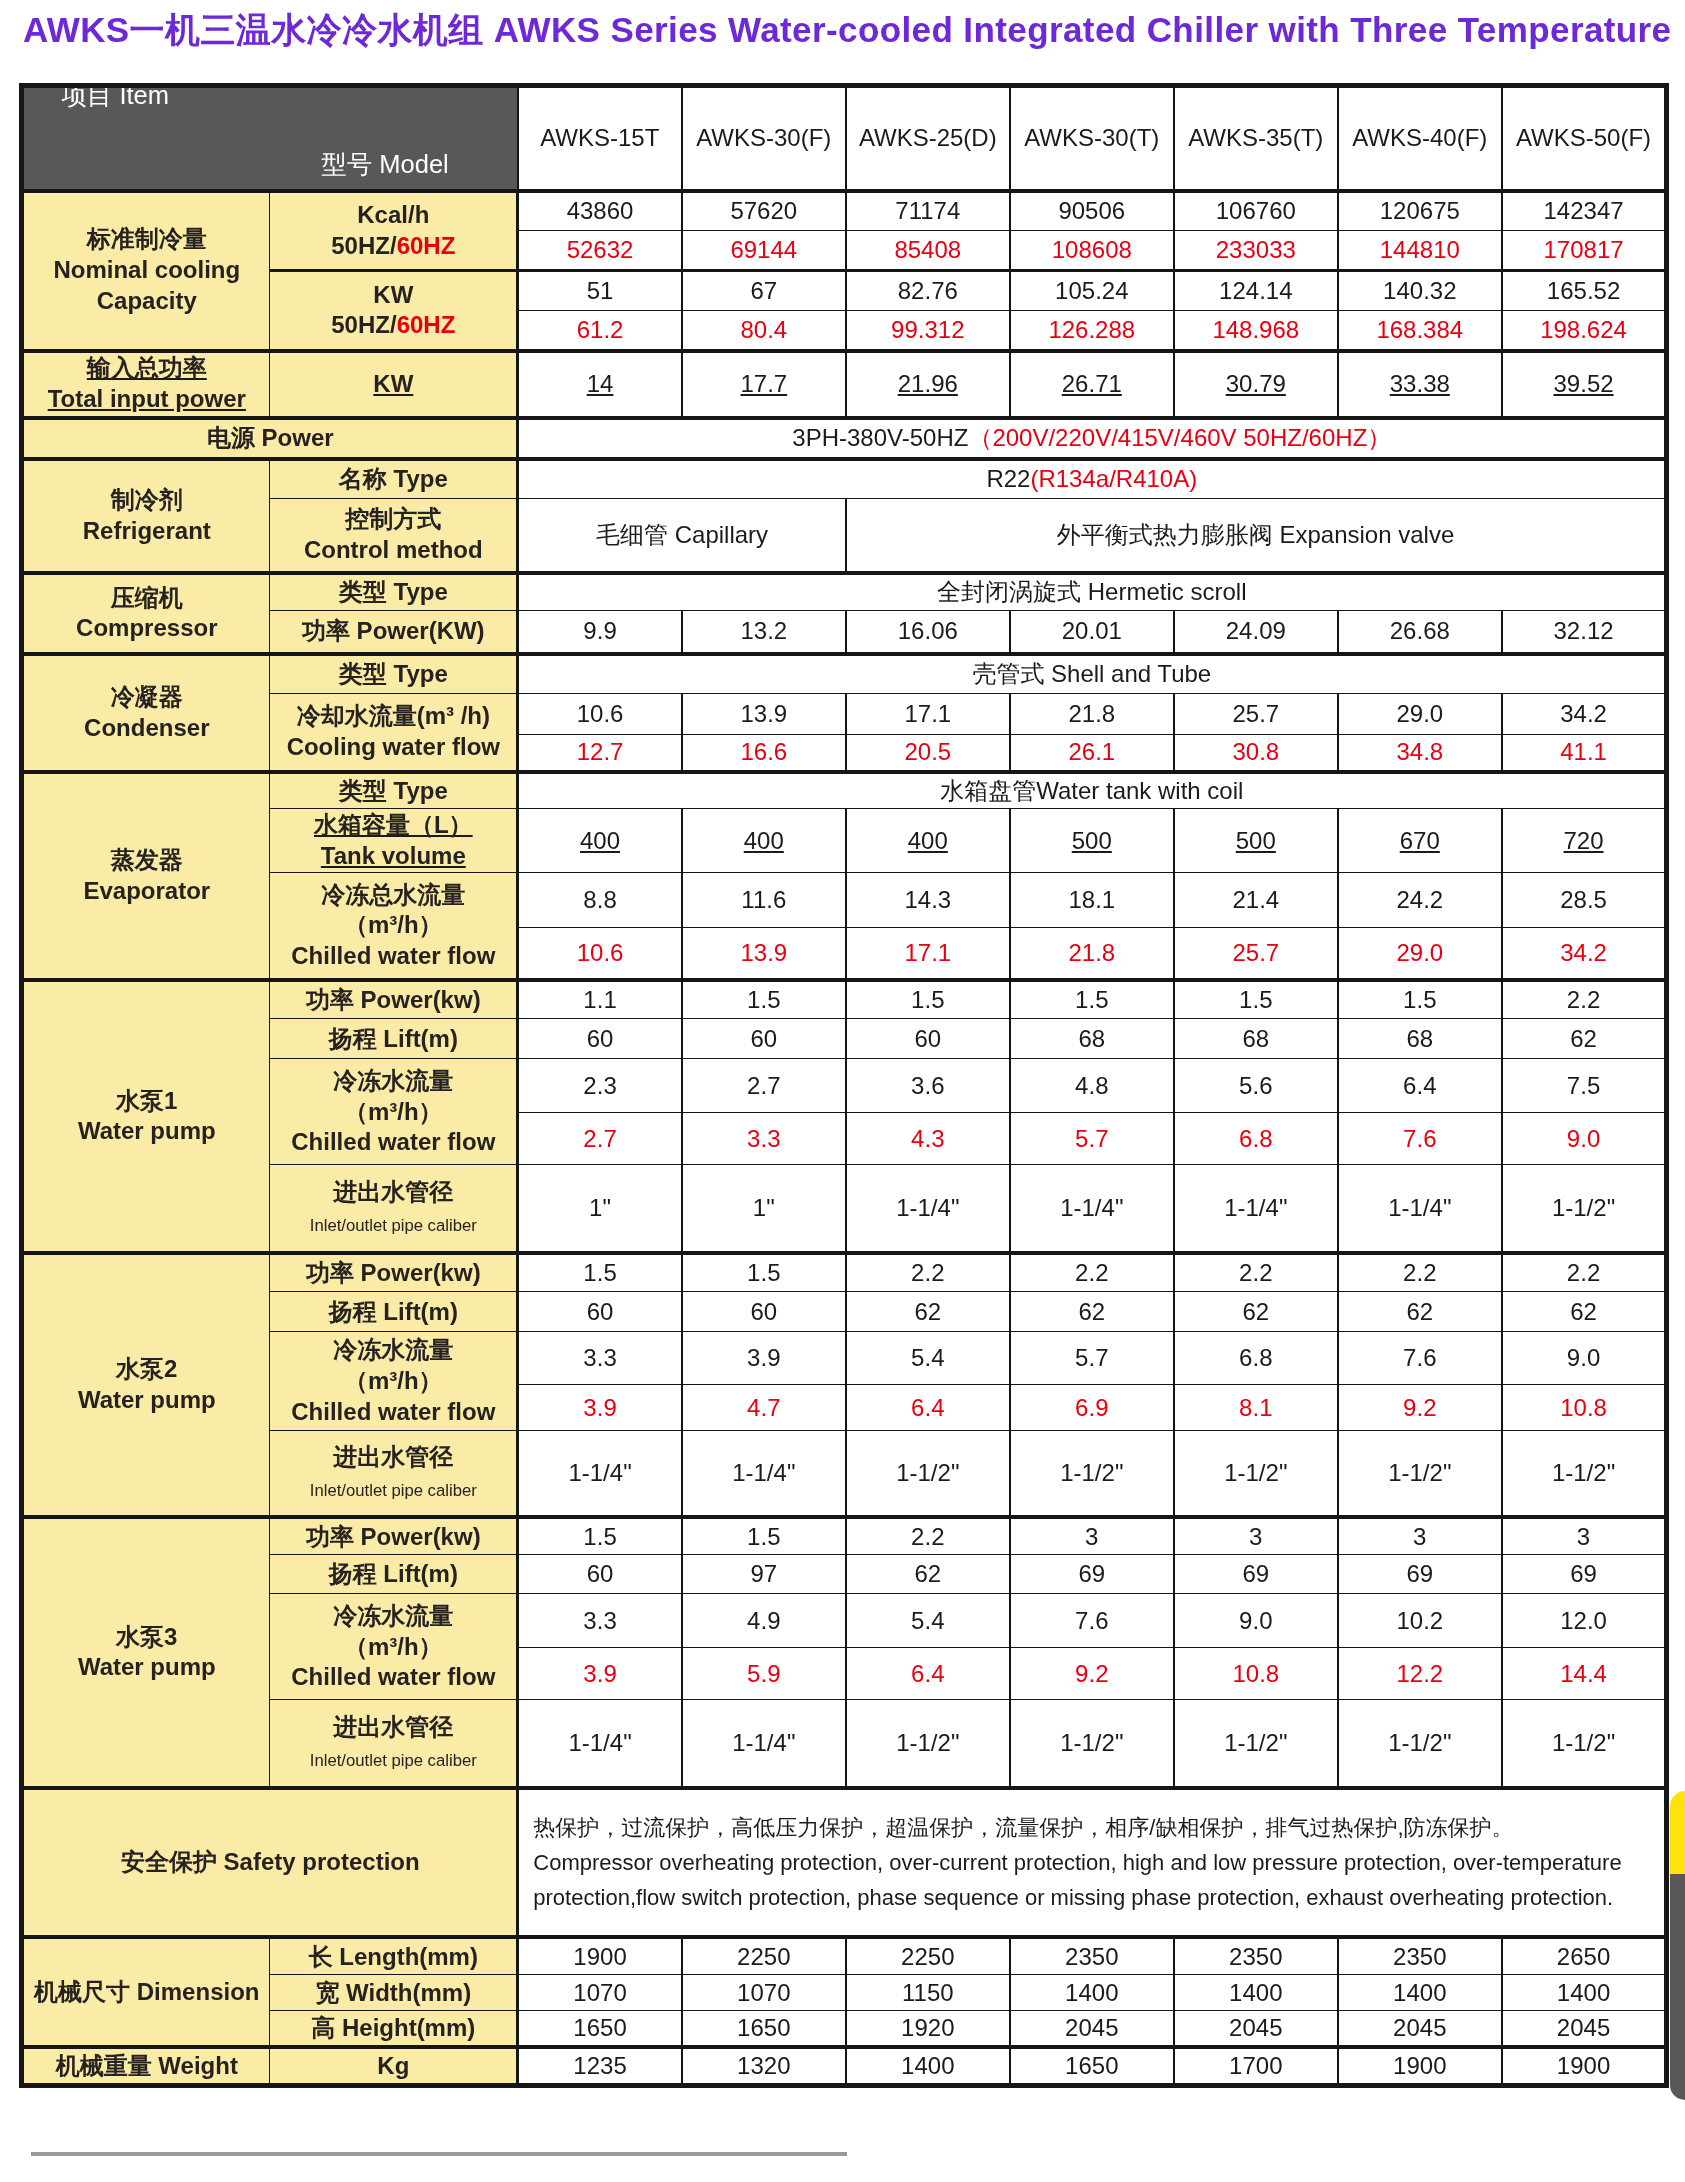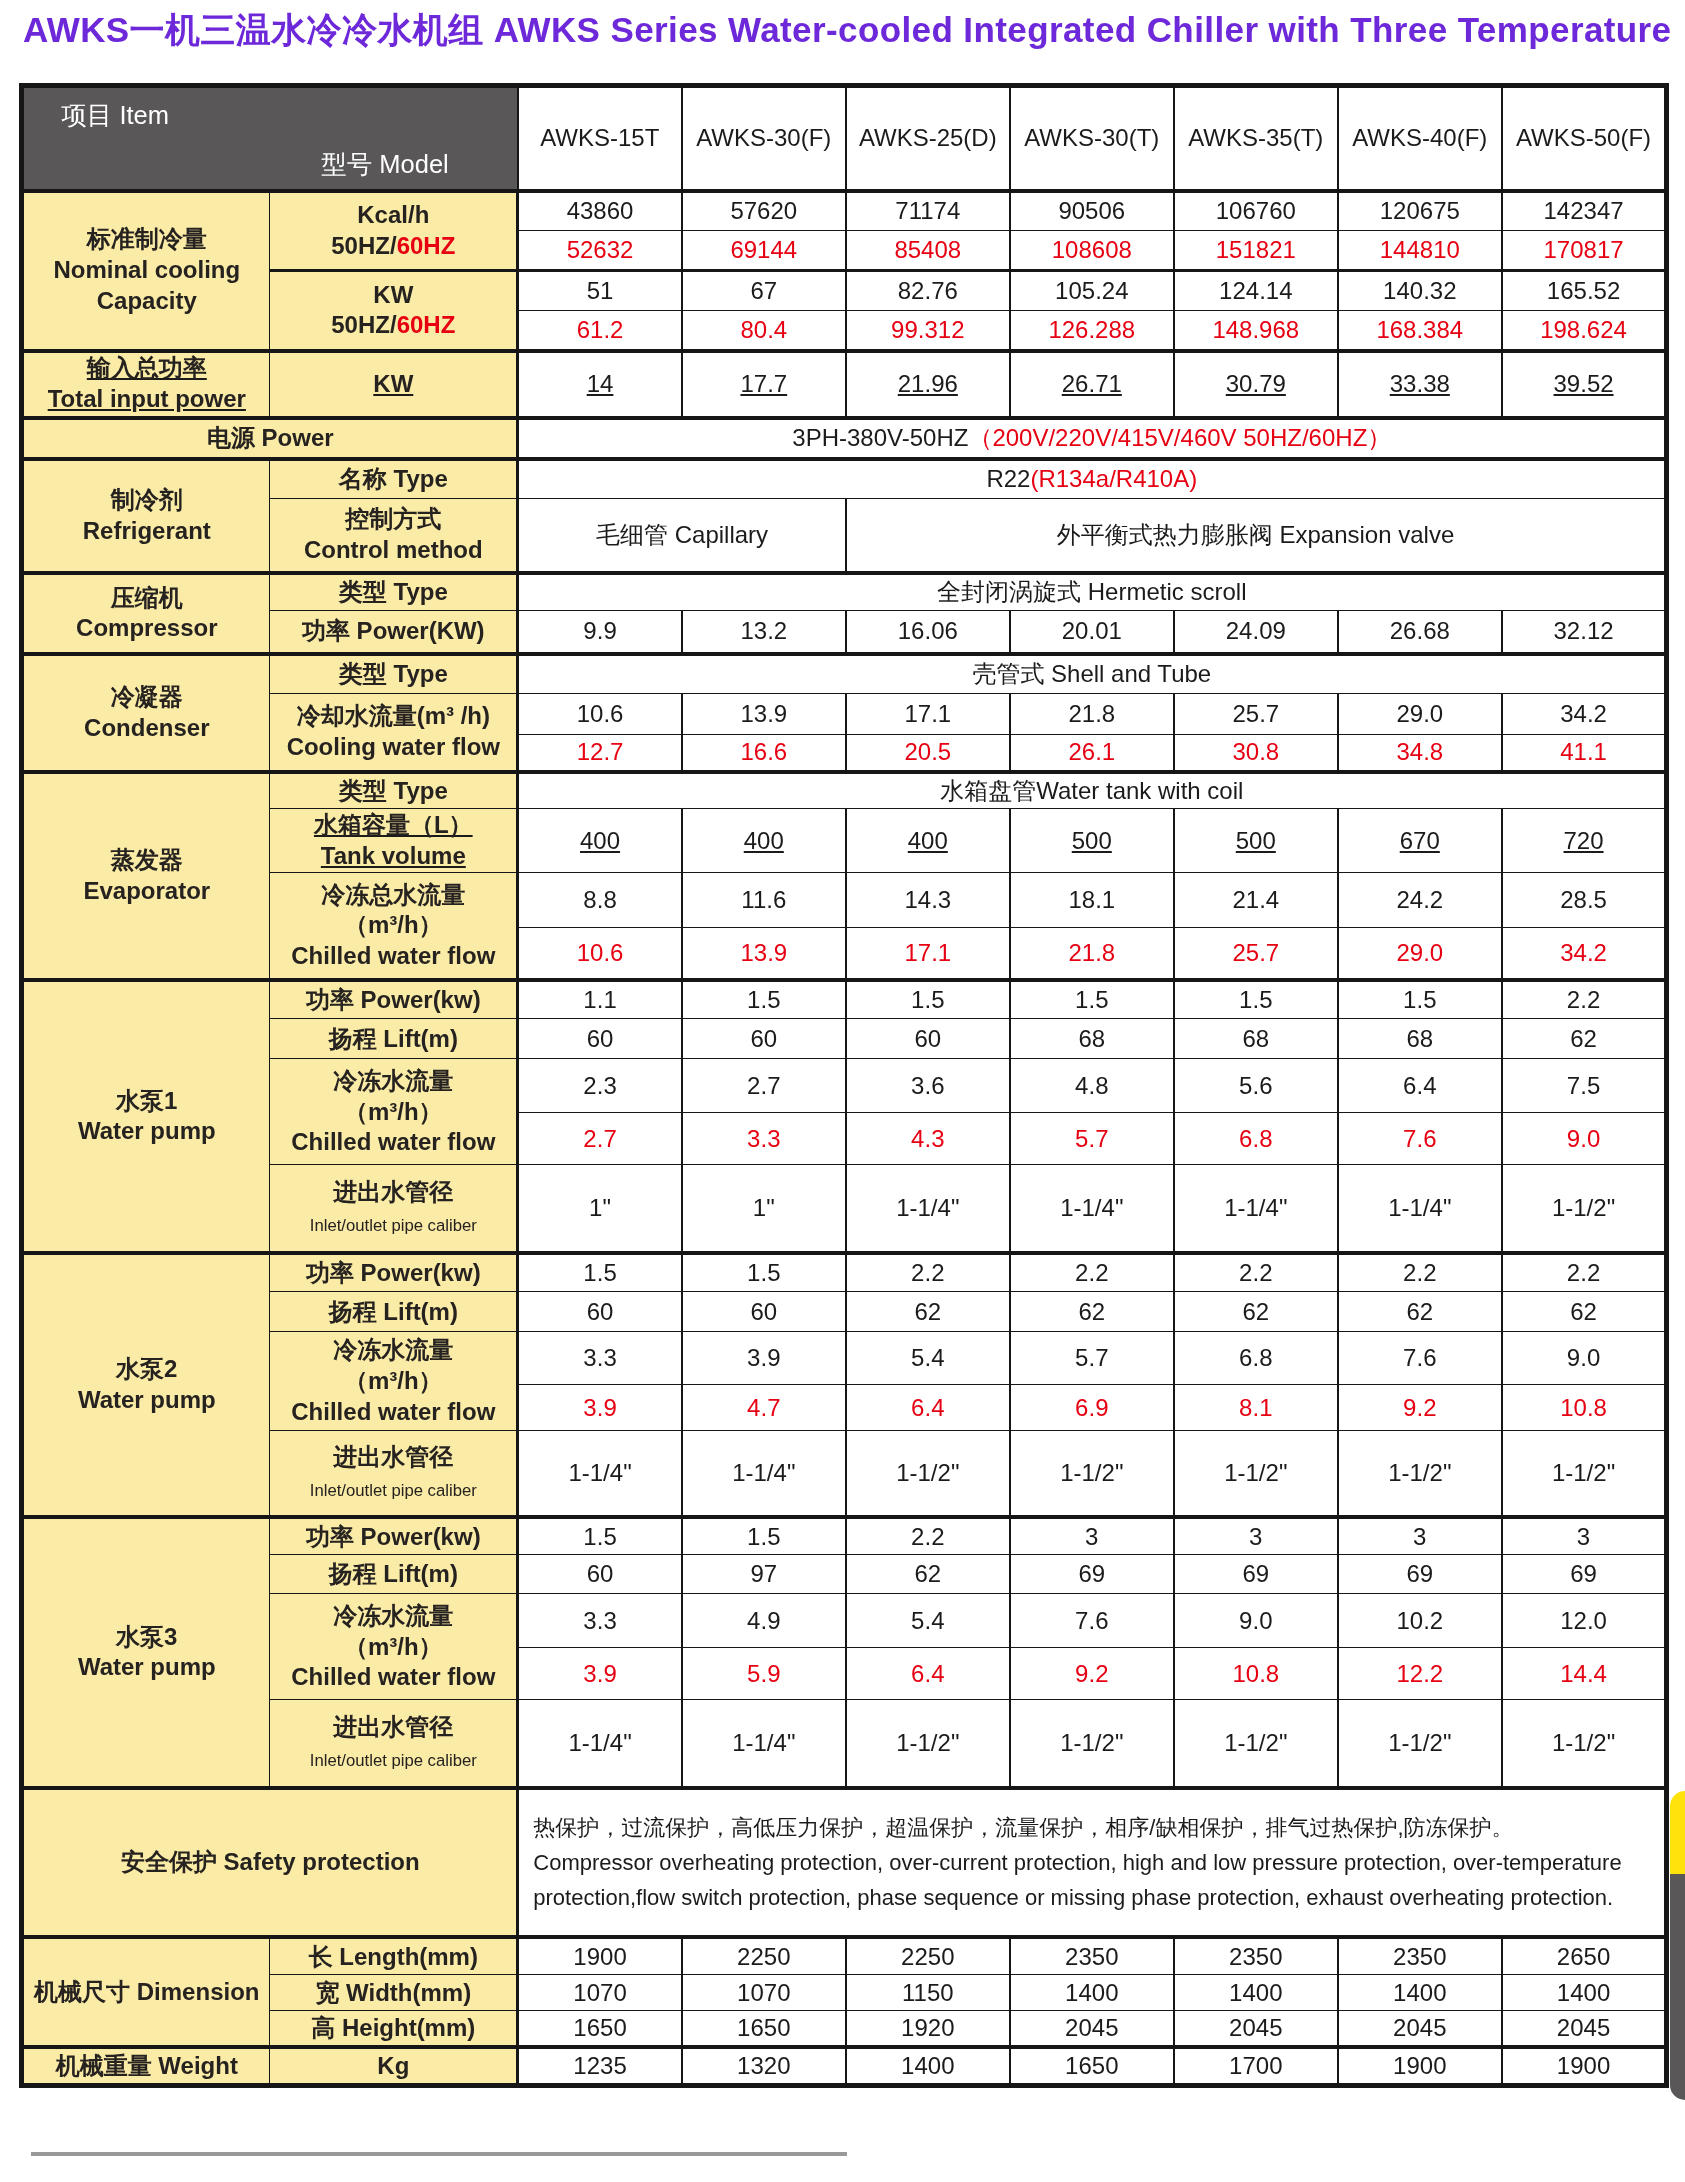--- a/index.html
+++ b/index.html
@@ -34,7 +34,7 @@
       rgba(0,0,0,0) 49.2%, #ffffff 49.2%, #ffffff 50.8%, rgba(0,0,0,0) 50.8%);
   }
   .diag-model { position:absolute; top:8.8px; right:68px; font-size:25.5px; font-weight:normal; }
-  .diag-item  { position:absolute; bottom:5px; left:37px; font-size:25.5px; font-weight:normal; }
+  .diag-item  { position:absolute; bottom:25px; left:37px; font-size:25.5px; font-weight:normal; }
   .r { color:#E60012; }
   td.vr { color:#E60012; }
   .sm { font-size:16.7px; font-weight:normal; }

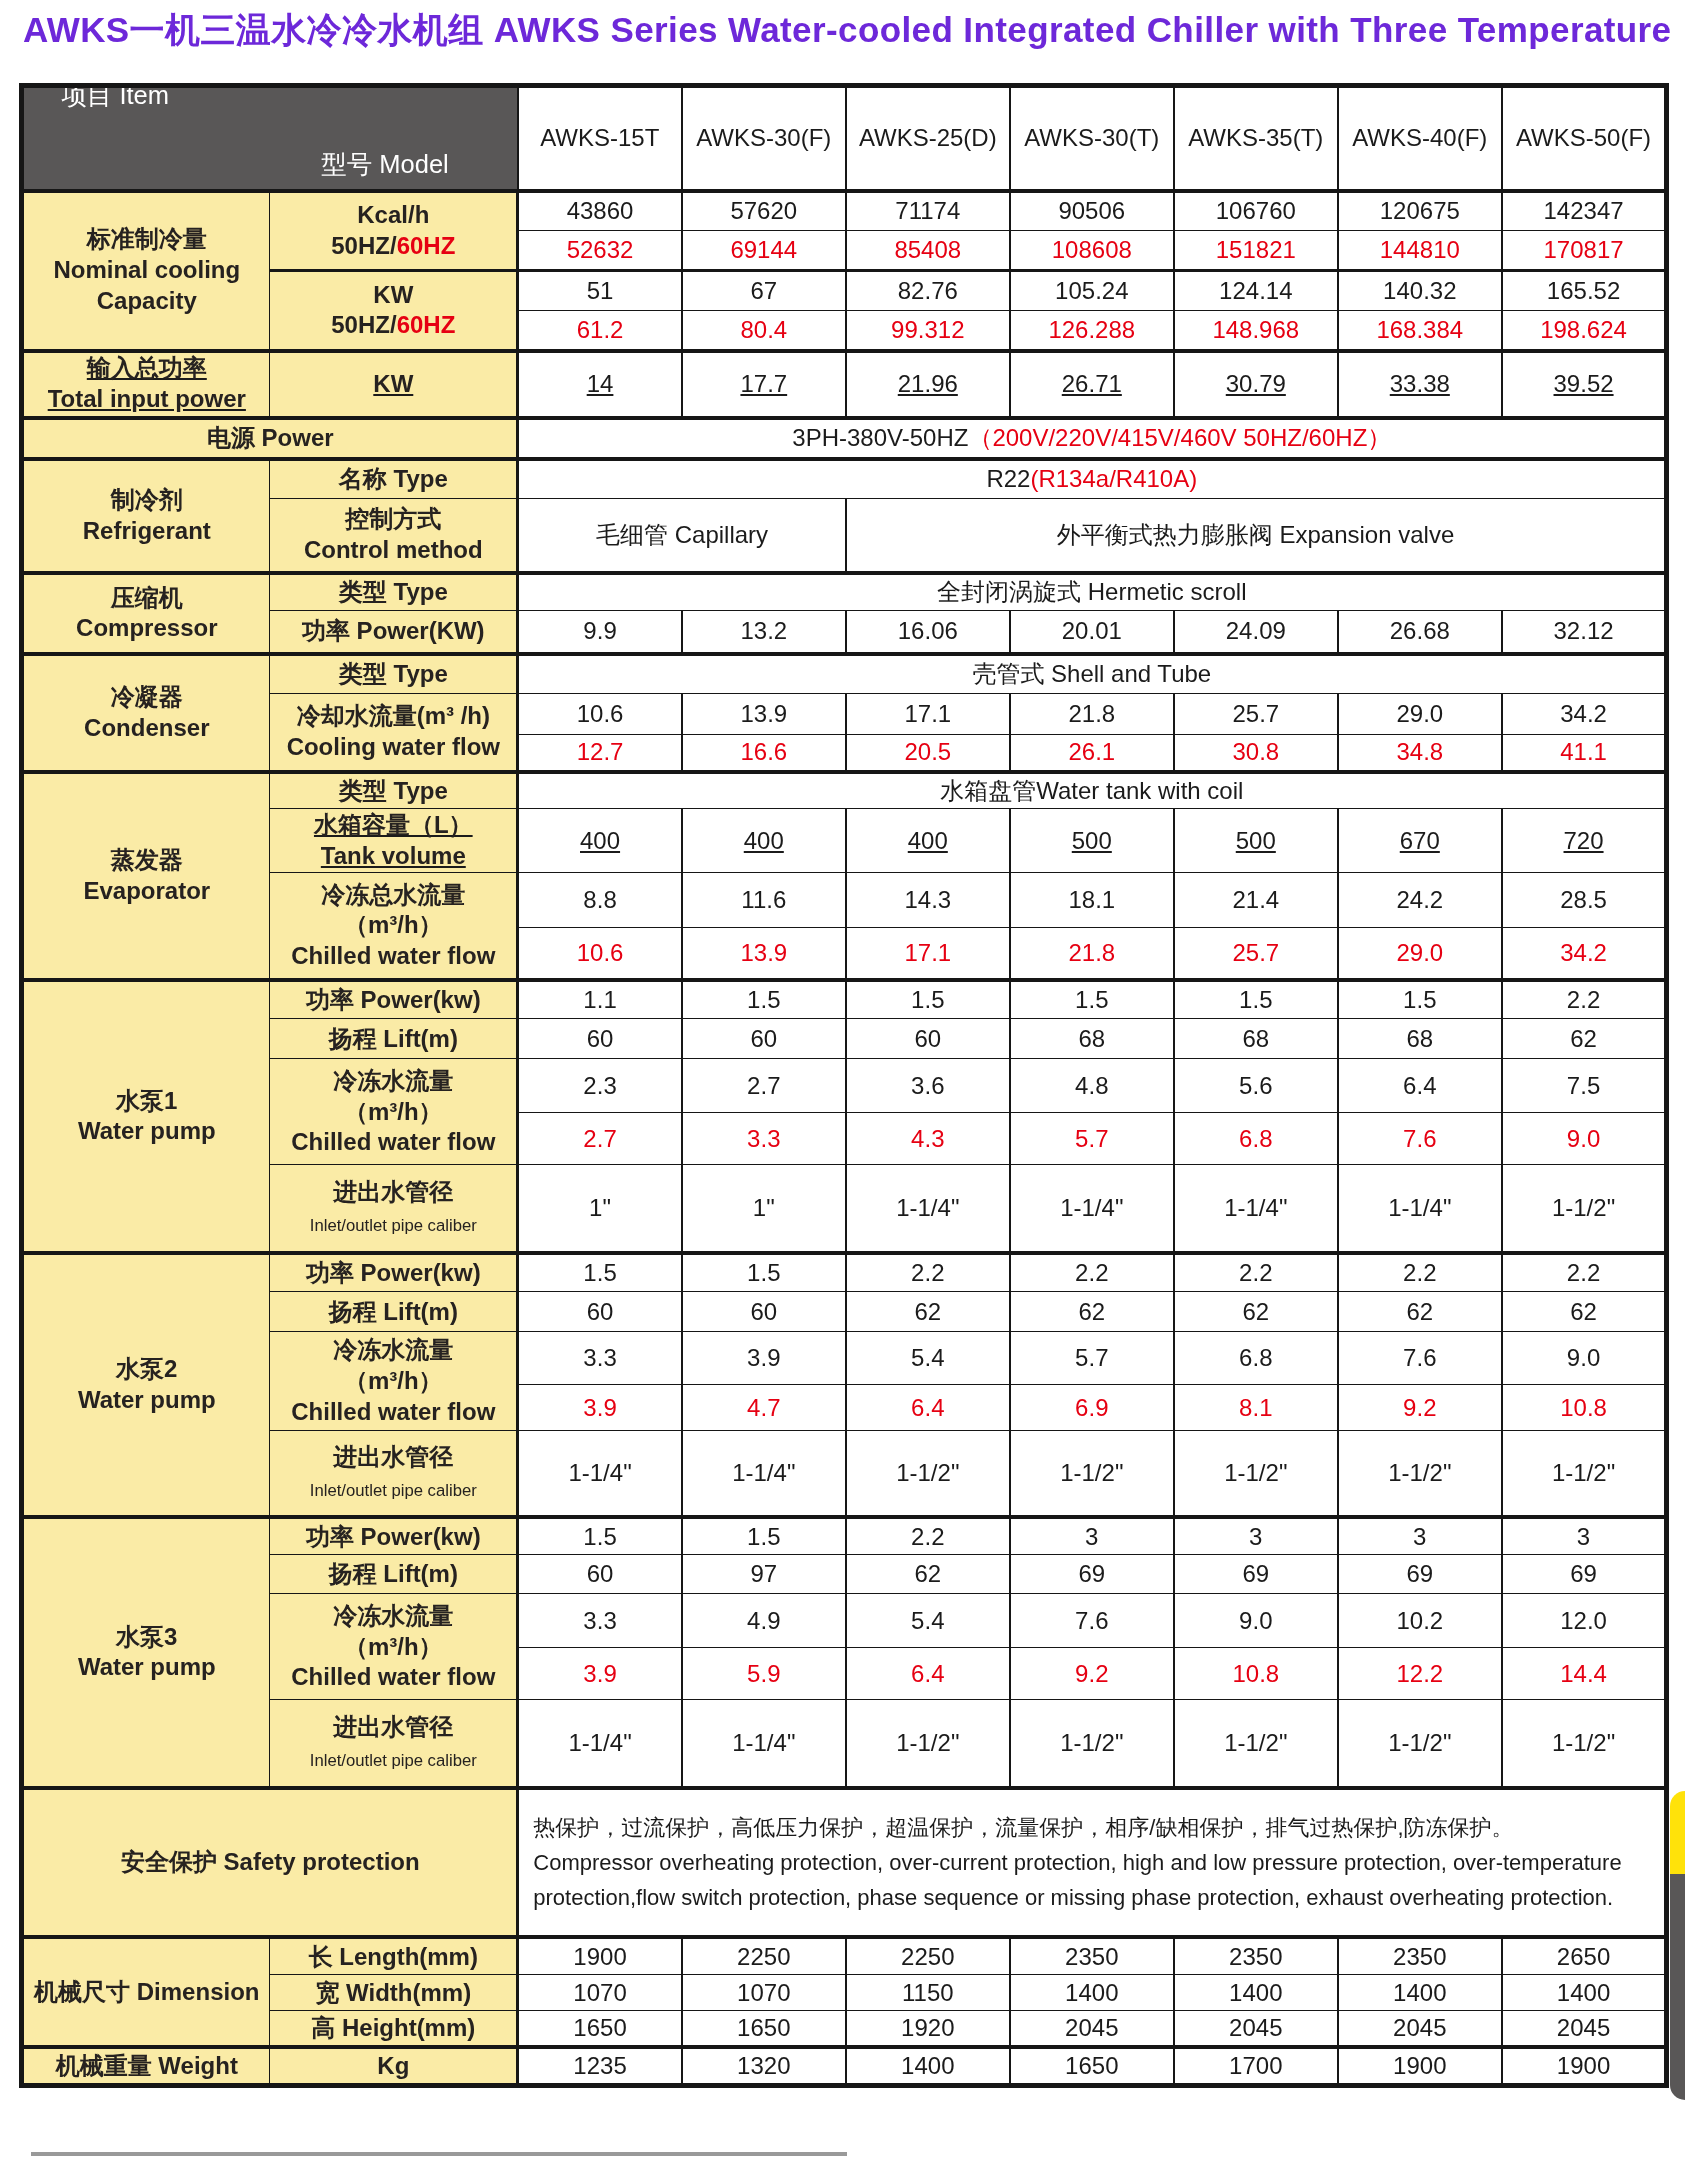--- a/index.html
+++ b/index.html
@@ -106,7 +106,7 @@
         <td class="v vr">69144</td>
         <td class="v vr">85408</td>
         <td class="v vr">108608</td>
-        <td class="v vr">151821</td>
+        <td class="v vr">233033</td>
         <td class="v vr">144810</td>
         <td class="v vr">170817</td>
       </tr>

